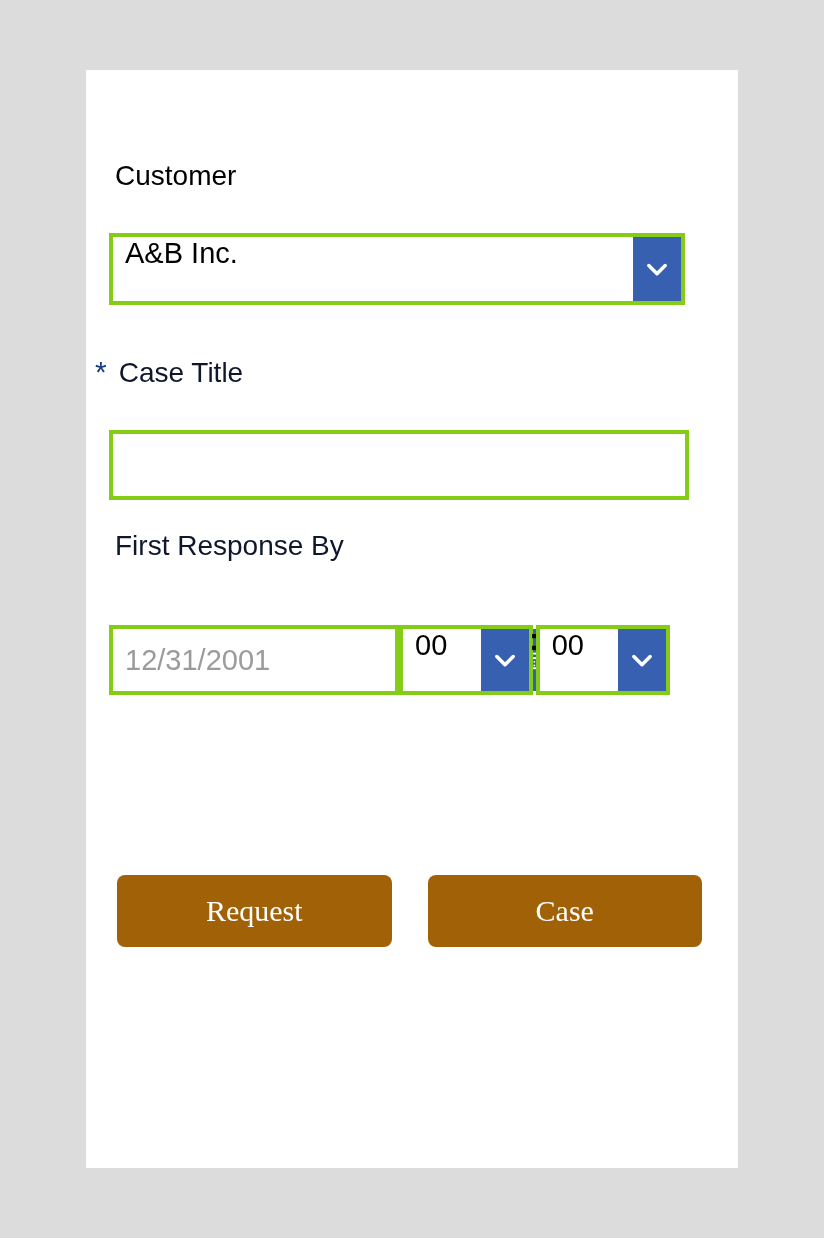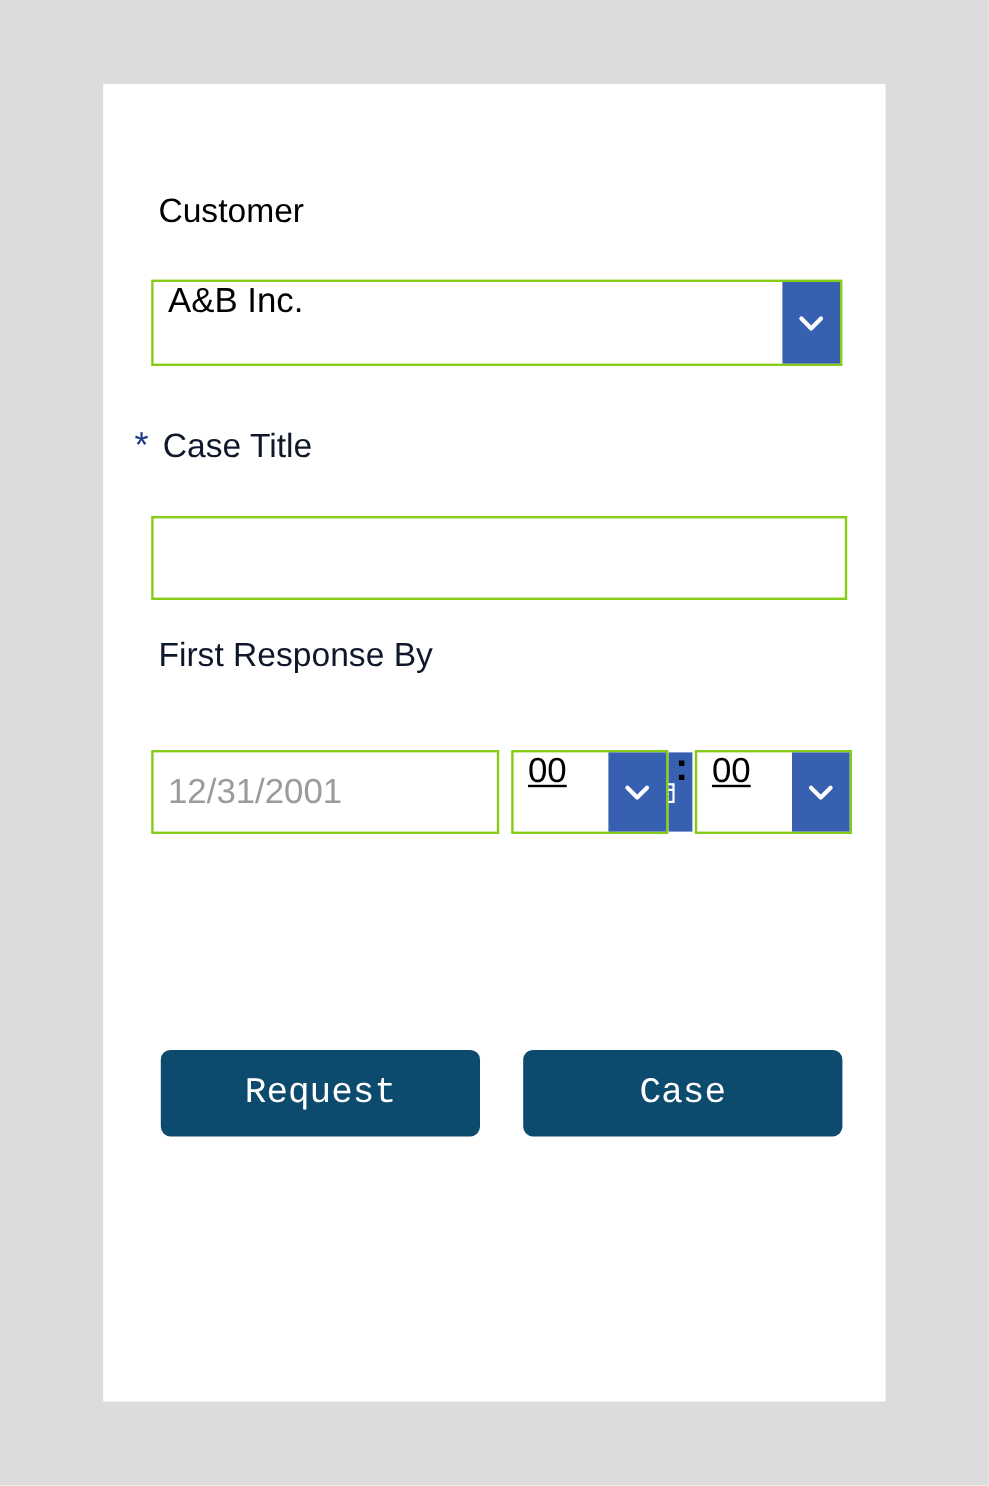--- a/index.html
+++ b/index.html
@@ -14,7 +14,7 @@
       background: #ffffff;
       width: 100%;
       height: 100%;
-      padding: 90px 28px 40px 40px;
+      padding: 90px 28px 40px 23px;
     }
     .form-inner {
       padding: 0 0 0 0;

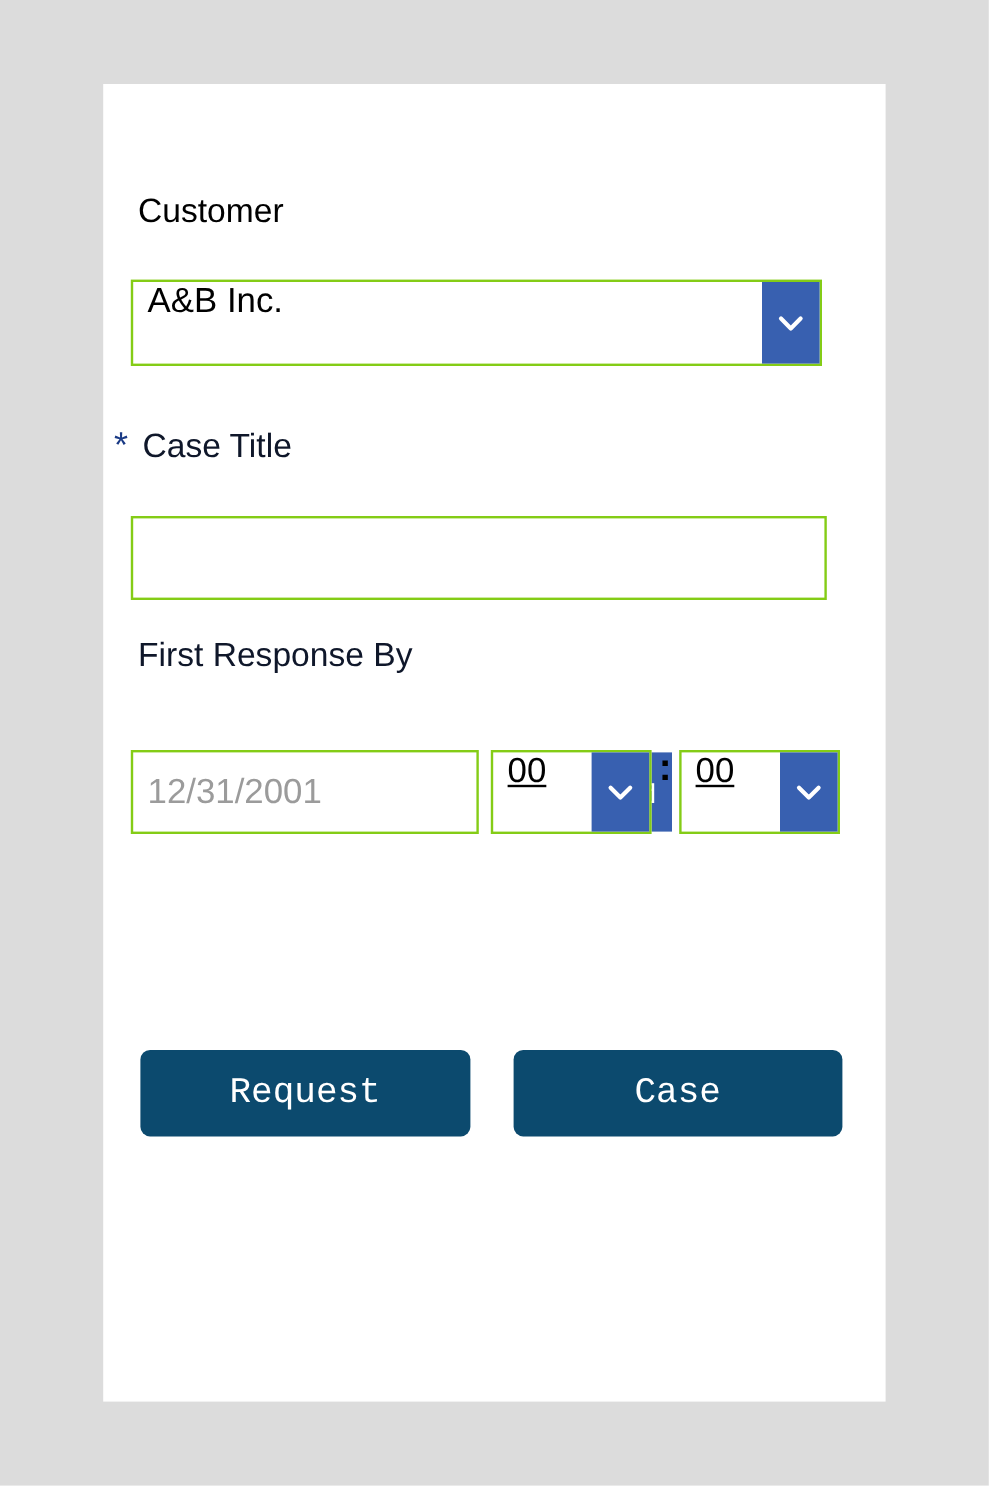--- a/index.html
+++ b/index.html
@@ -45,7 +45,7 @@
     .select-wrap, .input-wrap, .date-wrap, .time-wrap {
       display: flex;
       align-items: stretch;
-      border: 2px solid #84cc16;
+      border: 4px solid #84cc16;
       background: #fff;
       height: 72px;
       margin-top: 41px;

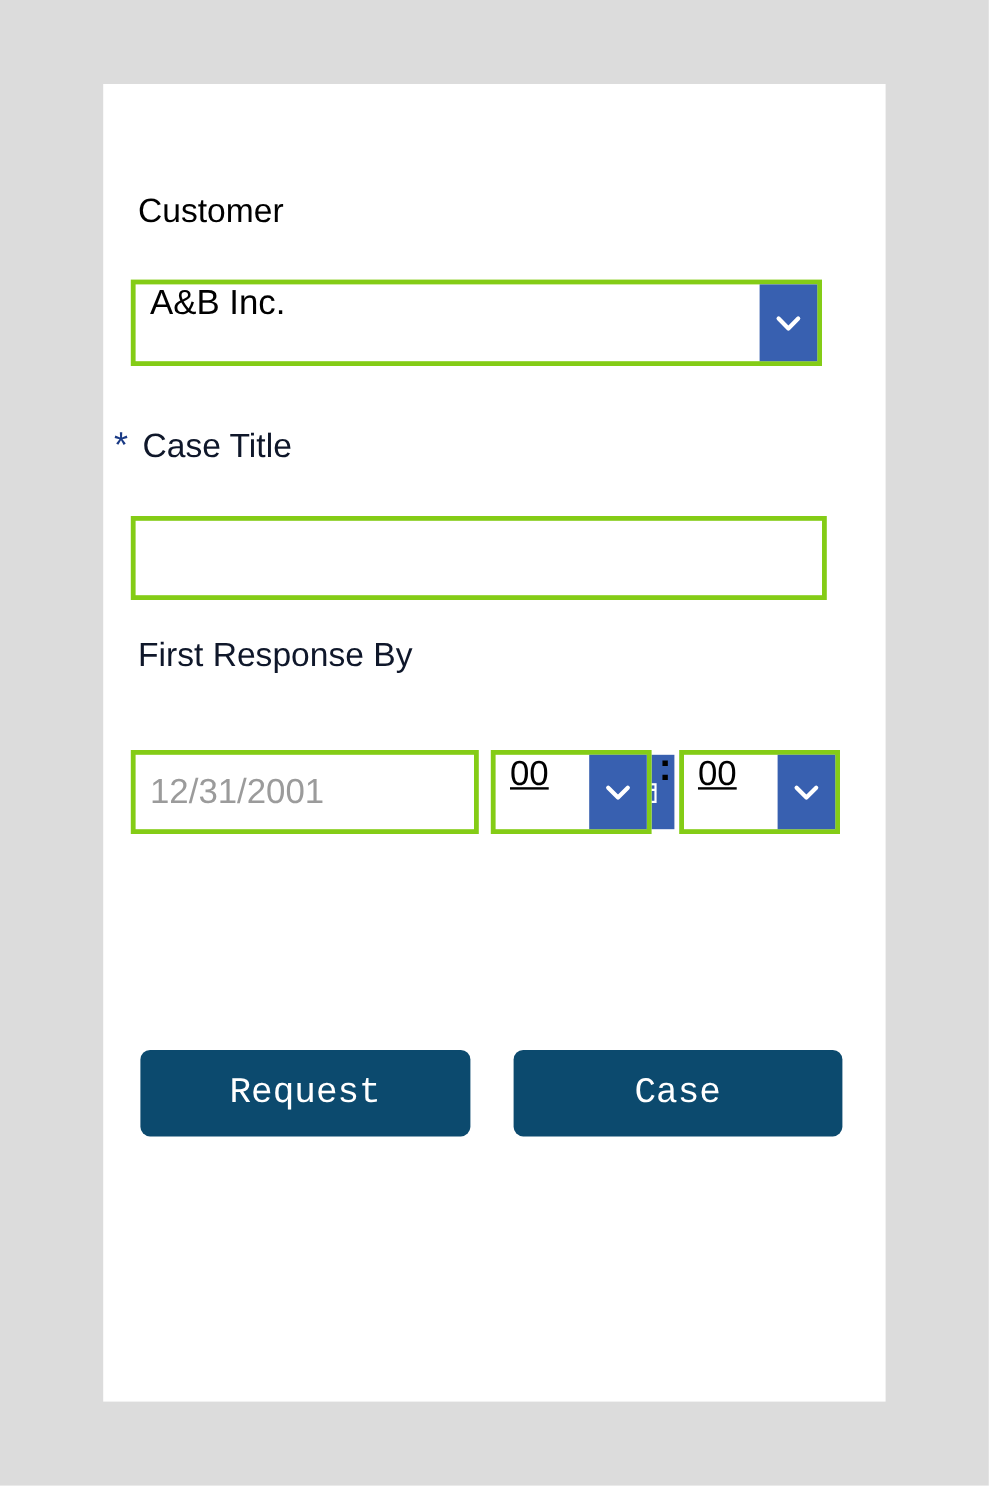--- a/index.html
+++ b/index.html
@@ -81,7 +81,6 @@
     .first-response-row {
       display: flex;
       align-items: center;
-      gap: 10px;
       margin-top: 14px;
     }
     .time-sep {

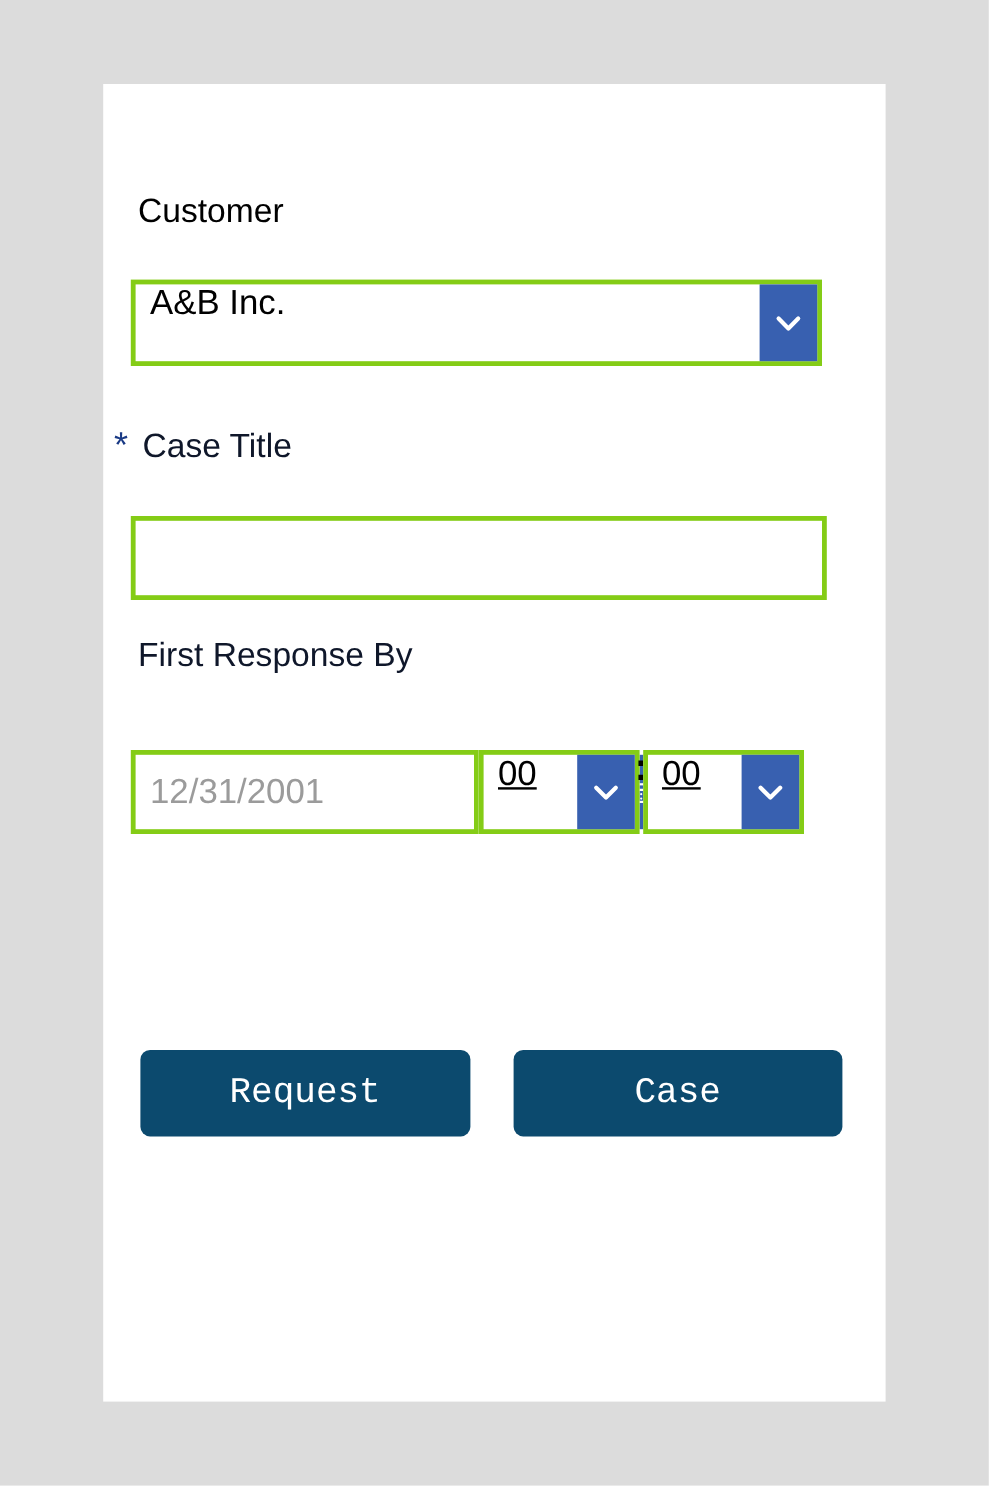--- a/index.html
+++ b/index.html
@@ -53,7 +53,7 @@
     .select-wrap { width: 576px; }
     .input-wrap { width: 580px; height: 70px; }
     .date-wrap  { width: 290px; height: 70px; }
-    .time-wrap  { width: 134px; height: 70px; text-decoration: underline; }
+    .time-wrap  { width: 134px; height: 70px; }
 
     .select-value, .text-input, .date-input, .time-value {
       flex: 1;

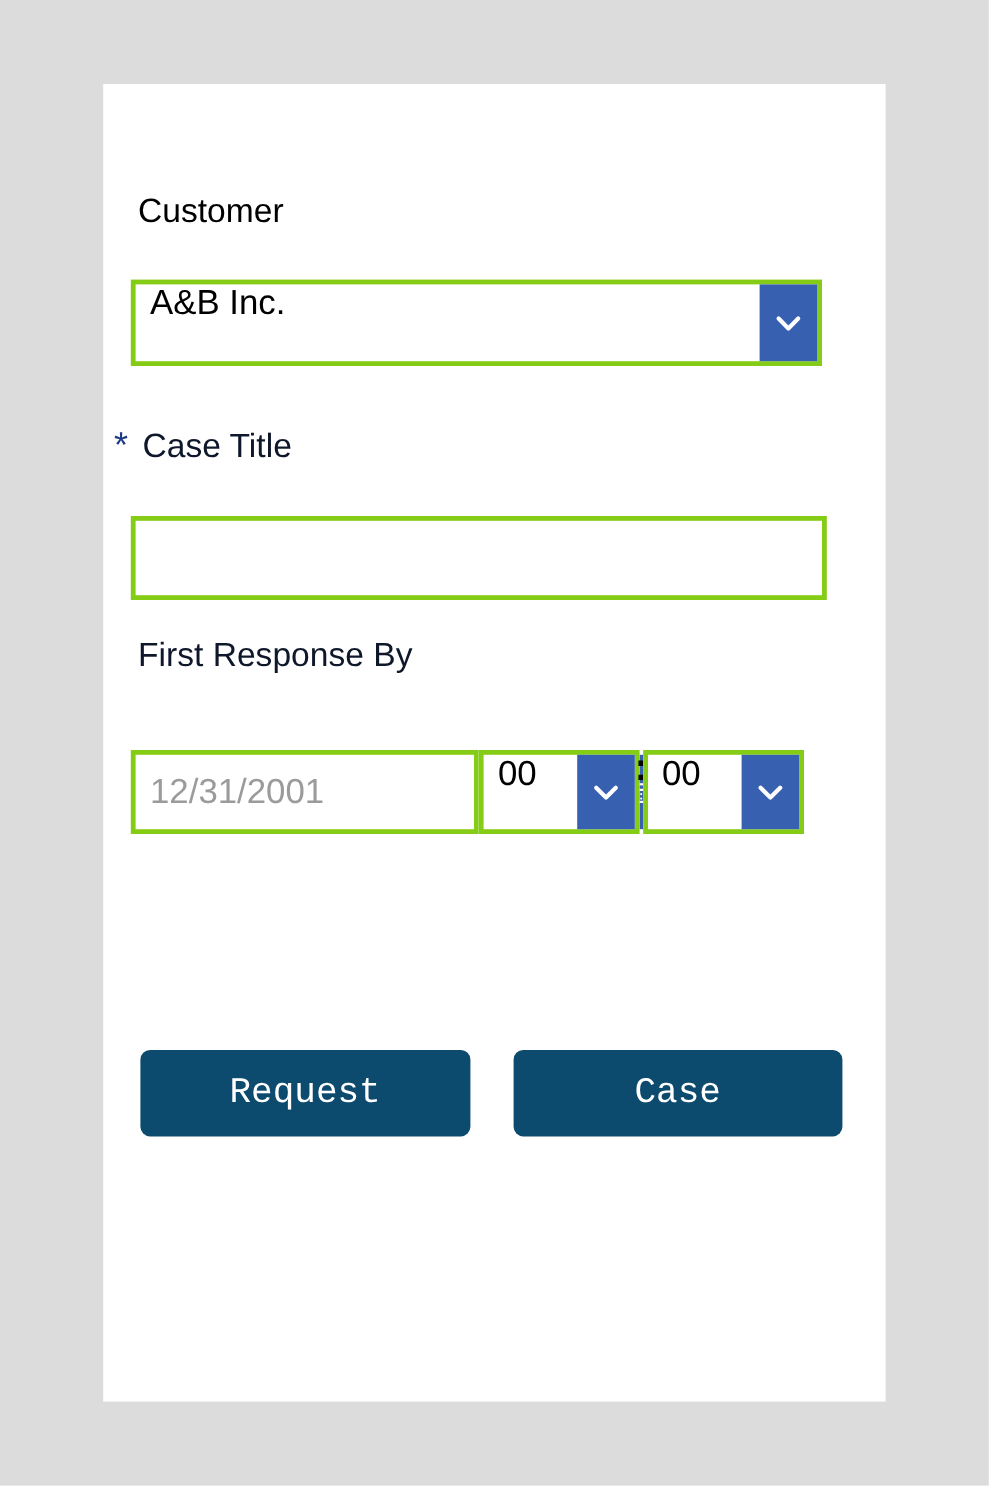--- a/index.html
+++ b/index.html
@@ -98,7 +98,7 @@
     }
     .action-btn {
       flex: 1;
-      background: #0c4a6e;
+      background: #a16207;
       color: #fff;
       border: none;
       border-radius: 8px;
@@ -106,7 +106,7 @@
       font-weight: 500;
       height: 72px;
       cursor: pointer;
-      font-family: Liberation Mono, monospace;
+      font-family: Liberation Serif, serif;
     }
   </style>
 </head>

